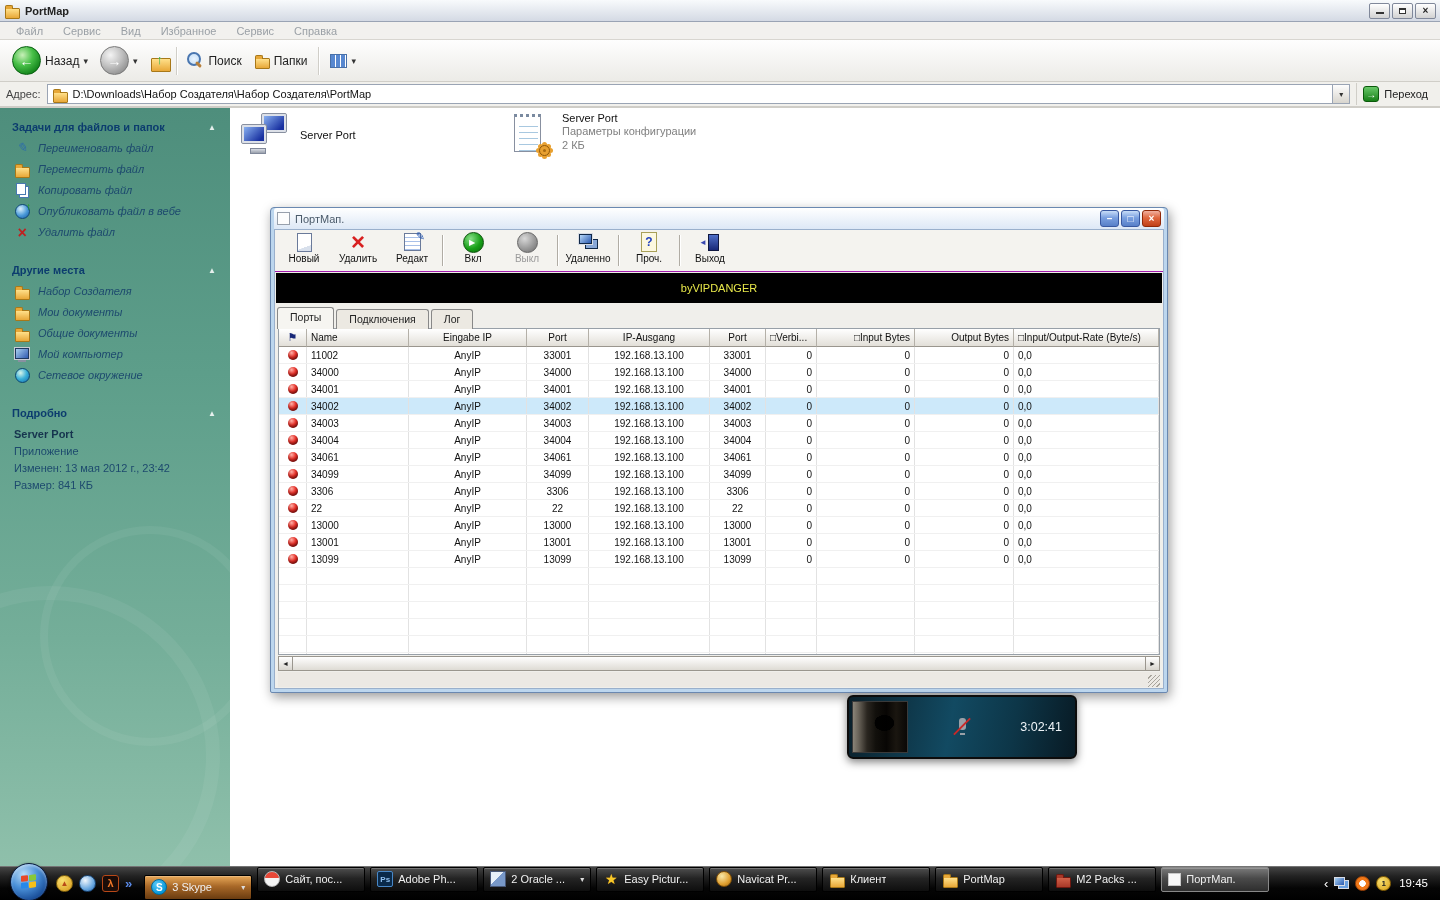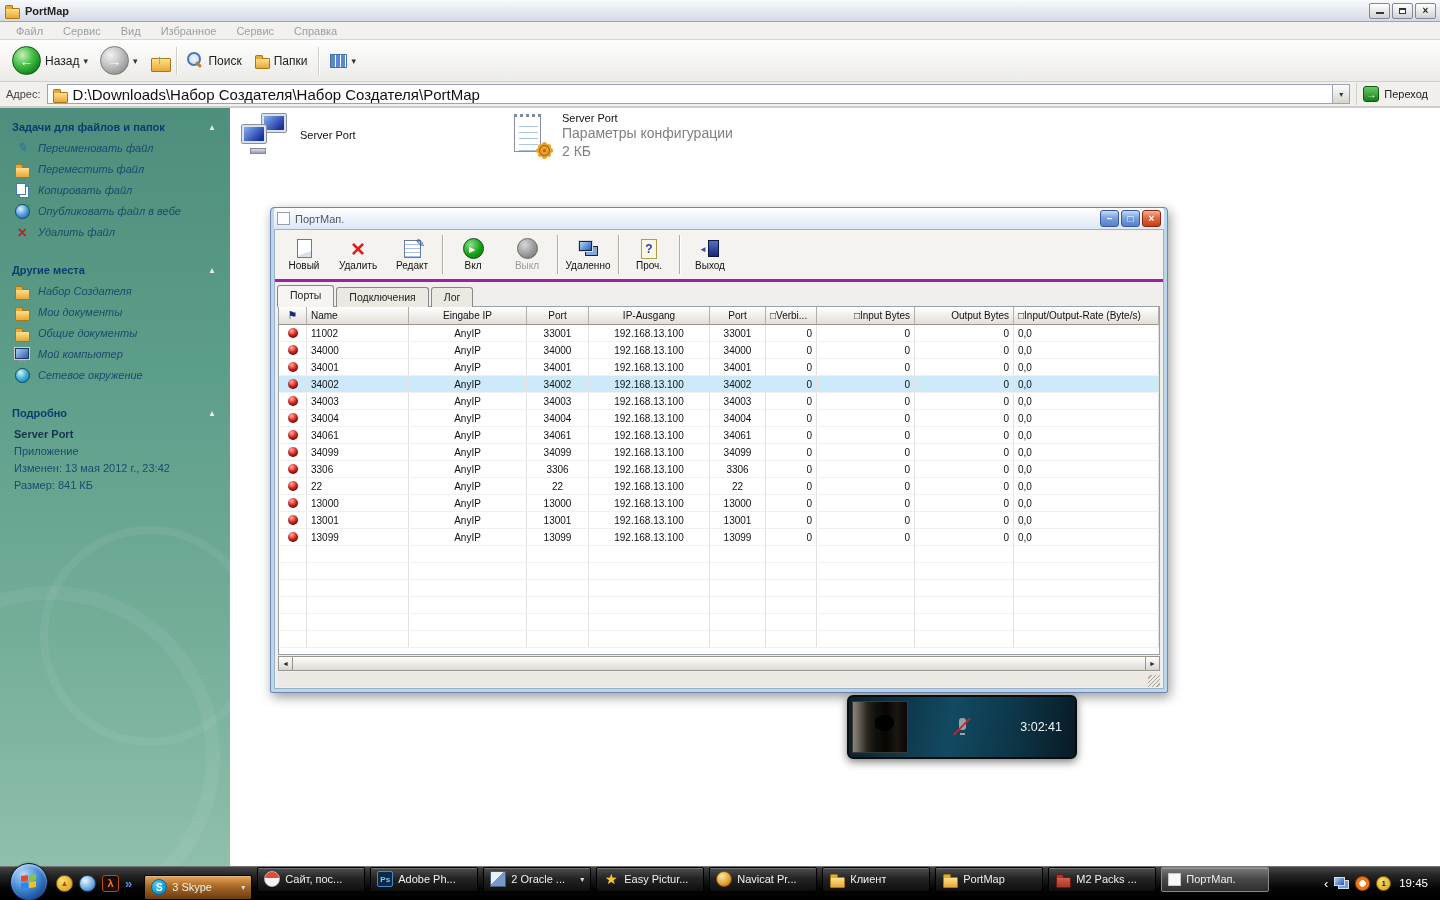--- a/index.html
+++ b/index.html
@@ -47,7 +47,7 @@
   .addrbar { height:26px; display:flex; align-items:center; gap:6px; padding:0 6px;
     background:#f1f0ec; border-bottom:2px solid #cfcdc7; font-size:11px; color:#444; }
   .addr-input { flex:1; height:20px; background:#fff; border:1px solid #9aa4b4; display:flex; align-items:center; gap:5px; padding-left:4px; }
-  .addr-text { font-size:15px; color:#111; flex:1; white-space:nowrap; overflow:hidden; }
+  .addr-text { font-size:11px; color:#111; flex:1; white-space:nowrap; overflow:hidden; }
   .addr-drop { width:17px; height:18px; background:linear-gradient(#fdfdfd,#d8d5ce); border-left:1px solid #9aa4b4;
     display:flex; align-items:center; justify-content:center; font-size:8px; color:#333; }
   .go-group { display:flex; align-items:center; gap:5px; padding:0 6px; font-size:11px; color:#222; border-left:1px solid #d0cec8; height:22px; }

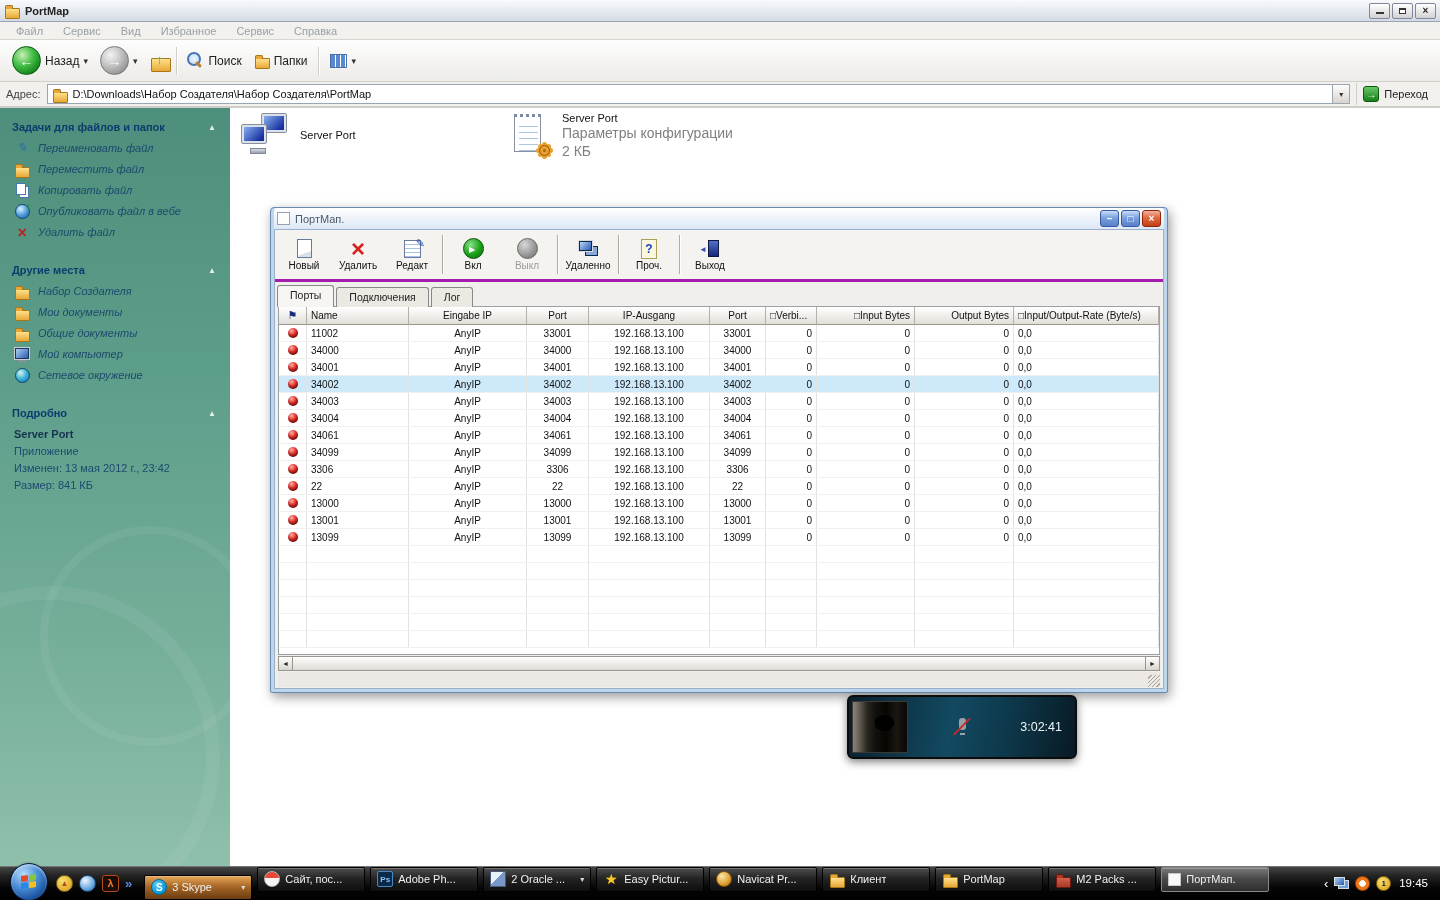--- a/index.html
+++ b/index.html
@@ -98,7 +98,7 @@
   .ftile1 { left:8px; top:4px; }
   .ftile2 { left:282px; top:4px; align-items:flex-start; }
   .fname { font-size:11px; color:#111; }
-  .fdesc { font-size:14px; color:#808080; line-height:1.3; }
+  .fdesc { font-size:11px; color:#808080; line-height:1.3; }
   .appic { width:52px; height:46px; position:relative; flex:0 0 52px; }
   .mon { position:absolute; width:24px; height:18px; background:linear-gradient(135deg,#88b0f0,#1830a0 85%);
     border:2px solid #dce0e8; outline:1px solid #8890a0; border-radius:1px; }

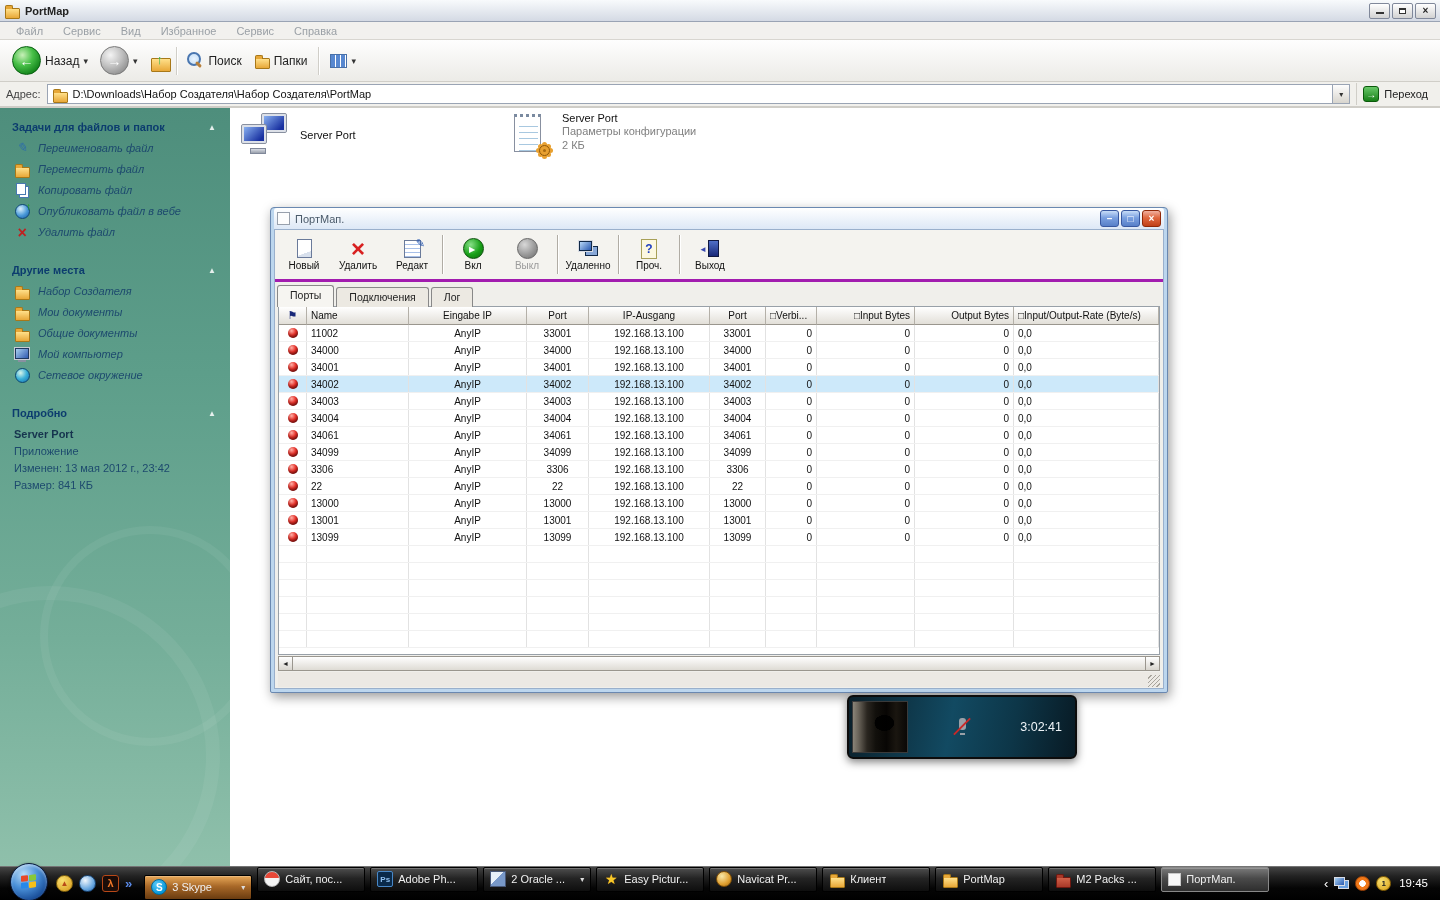--- a/index.html
+++ b/index.html
@@ -131,7 +131,7 @@
   .awbtn.close { background:linear-gradient(#f0b0a0,#e06840 45%,#c04018); border-color:#902808; }
   .appinner { flex:1; background:#f0efeb; border:1px solid #9ab0cc; display:flex; flex-direction:column; min-height:0; }
 
-  .apptoolbar { height:52px; display:flex; align-items:center; padding:2px 2px; background:#f4f3ef; border-bottom:3px solid #a21caf; }
+  .apptoolbar { height:42px; display:flex; align-items:flex-start; padding:2px 2px; background:#f4f3ef; border-bottom:1px solid #a21caf; }
   .tbtn { width:54px; display:flex; flex-direction:column; align-items:center; justify-content:center; gap:1px;
     font-size:10px; color:#111; }
   .tbtn.disabled { color:#9a9a9a; }

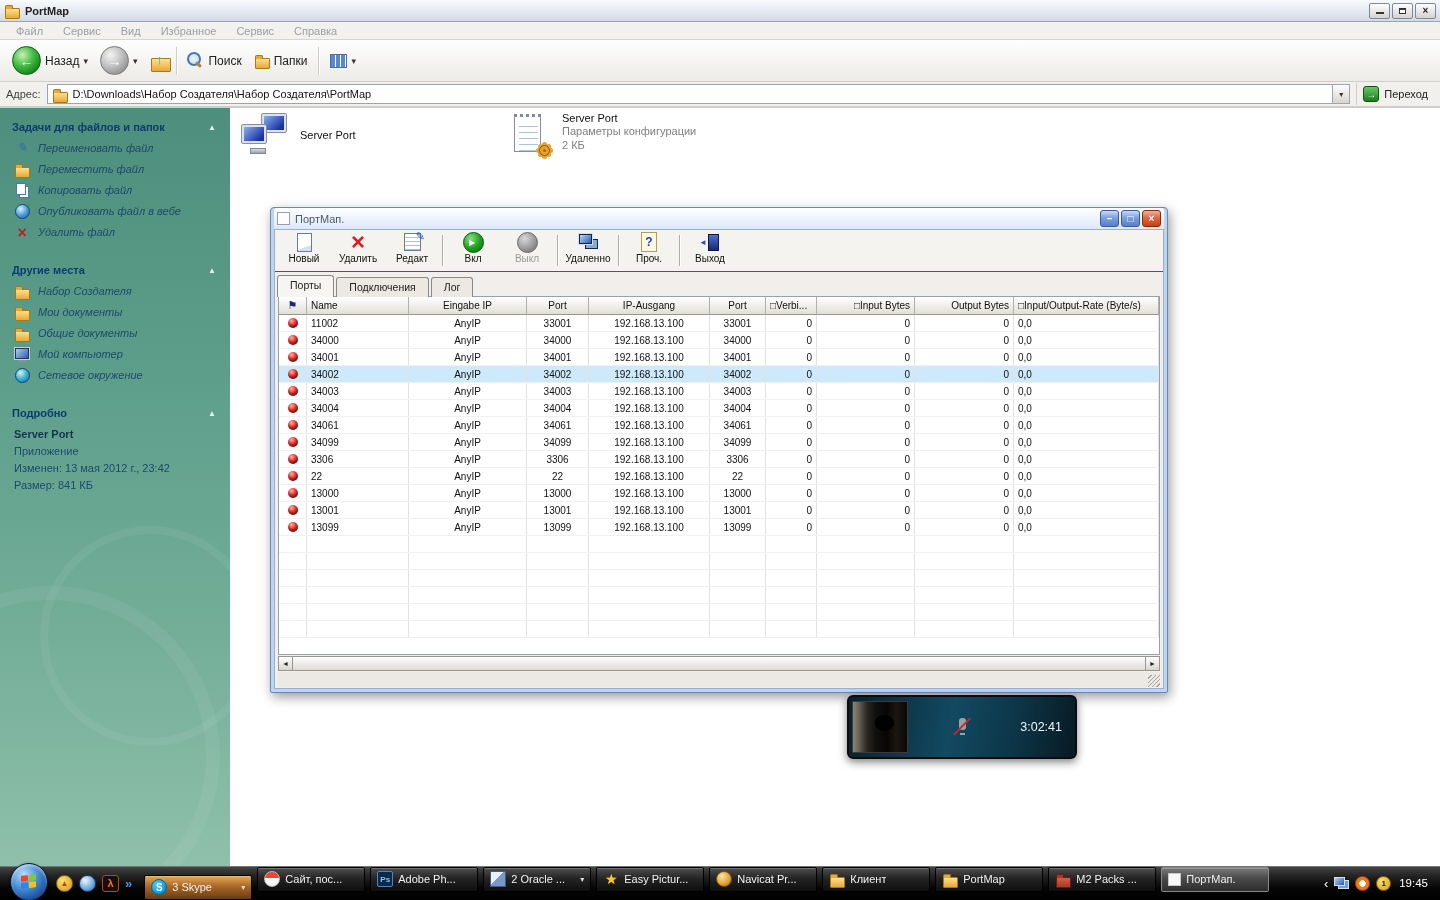--- a/index.html
+++ b/index.html
@@ -473,6 +473,9 @@
             <span class="tblabel">Выход</span>
           </div>
         </div>
+      <div class="banner">
+        <span>byVIPDANGER</span>
+      </div>
       <div class="tabs" id="app-tabs">
           <span class="tab active">Порты</span>
           <span class="tab">Подключения</span>

